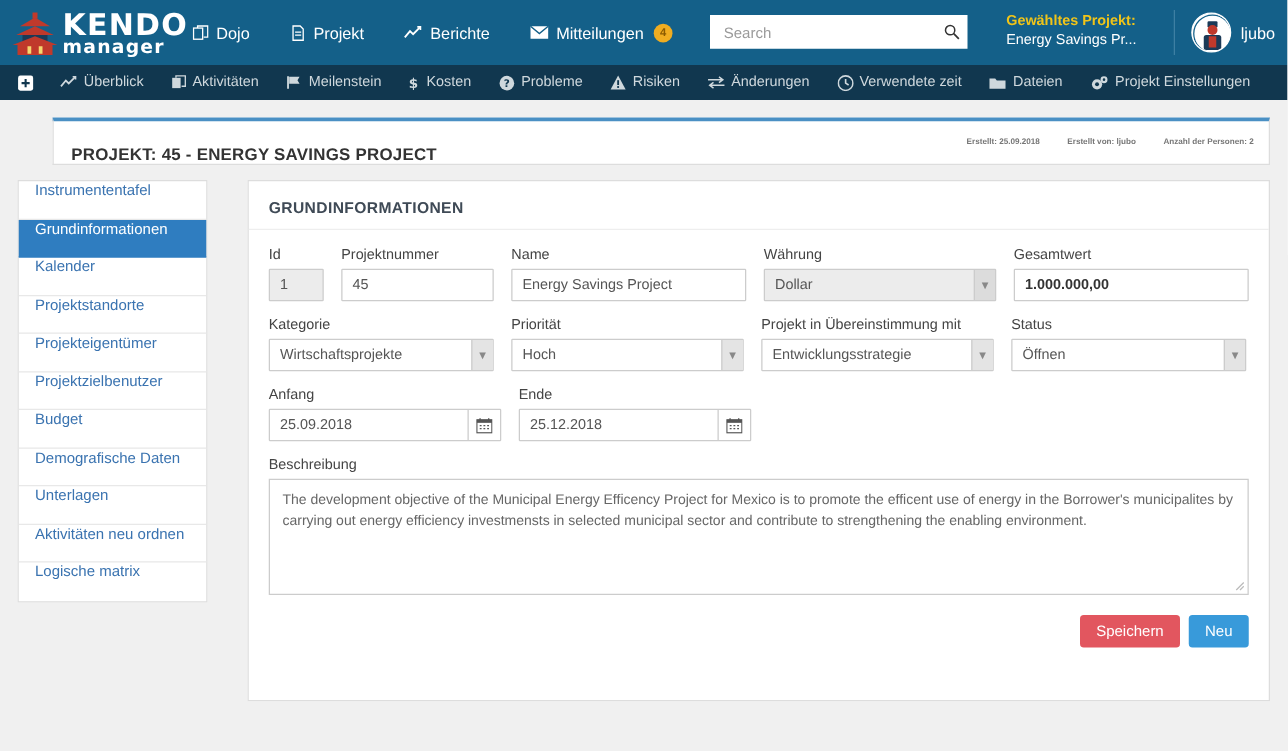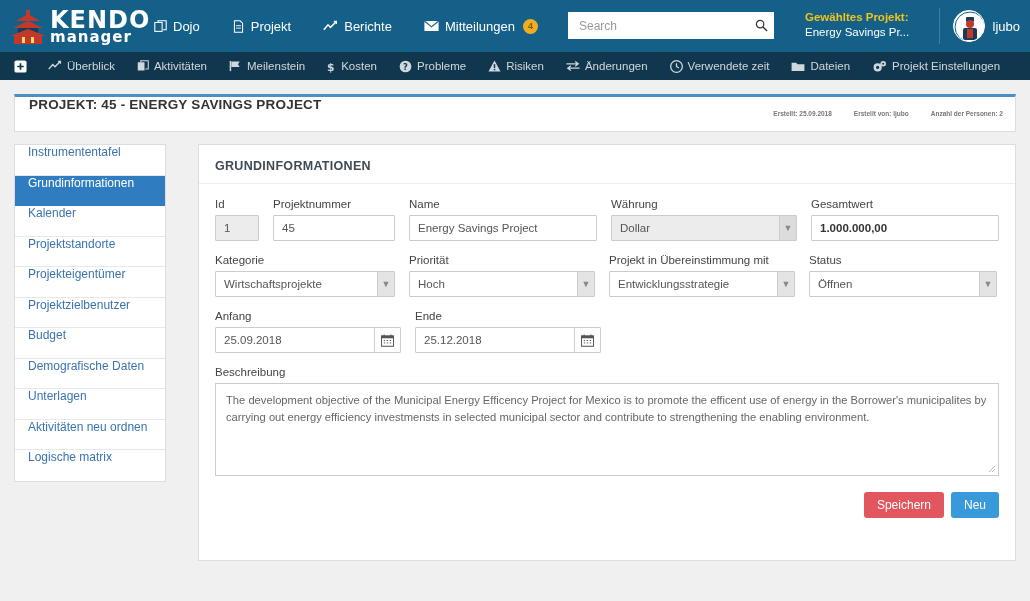--- a/index.html
+++ b/index.html
@@ -95,8 +95,8 @@
   .title-card {
     background: #ffffff; border: 1px solid #dddddd;
     border-top: 3px solid #4a90c4;
-    height: 38px; display: flex; align-items: flex-start;
-    padding: 0 14px; position: relative;
+    height: 38px; display: flex; align-items: flex-end;
+    padding: 0 14px; position: relative; margin-left: 28px;
   }
   .title-card h1 {
     margin: 0; font-size: 13.5px; font-weight: bold;

